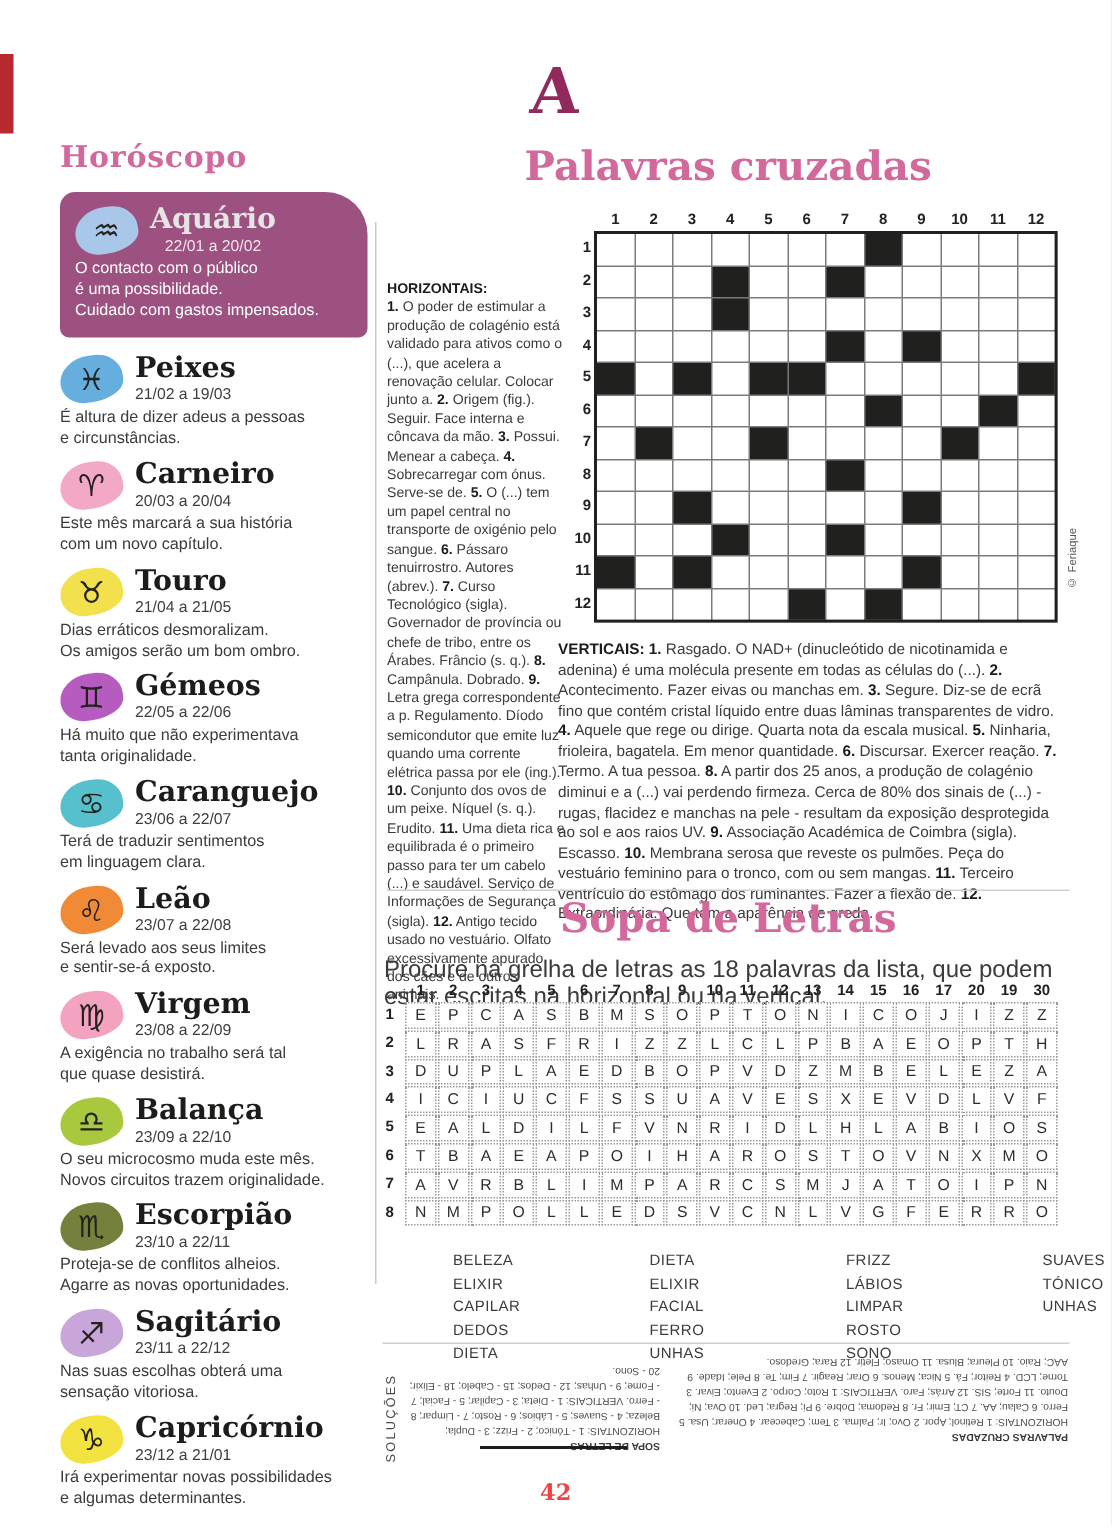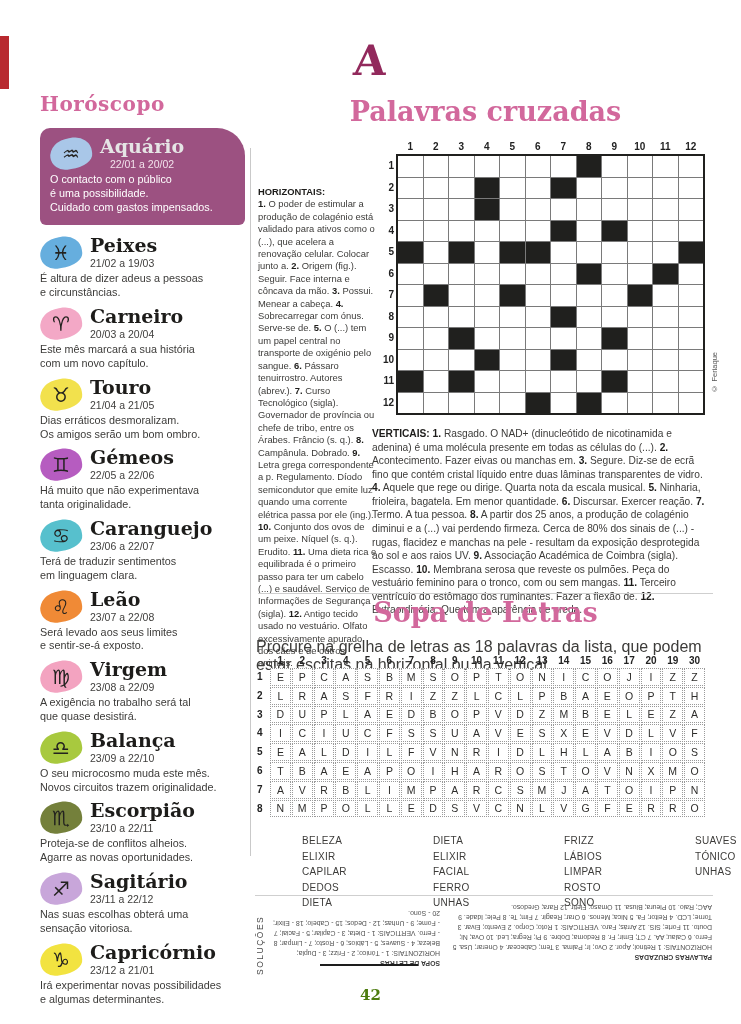--- a/index.html
+++ b/index.html
@@ -74,7 +74,7 @@
   .sol-rule{position:absolute;left:320px;top:964px;width:98px;height:2px;background:#1d1d1d;}
   
   .page-num{position:absolute;left:0;top:986px;width:741px;text-align:center;
-        font-family:"DejaVu Serif",serif;font-weight:bold;font-size:15px;color:#4d7c0f;}
+        font-family:"DejaVu Serif",serif;font-weight:bold;font-size:15px;color:#ef4444;}
 </style>
 </head>
 <body>

